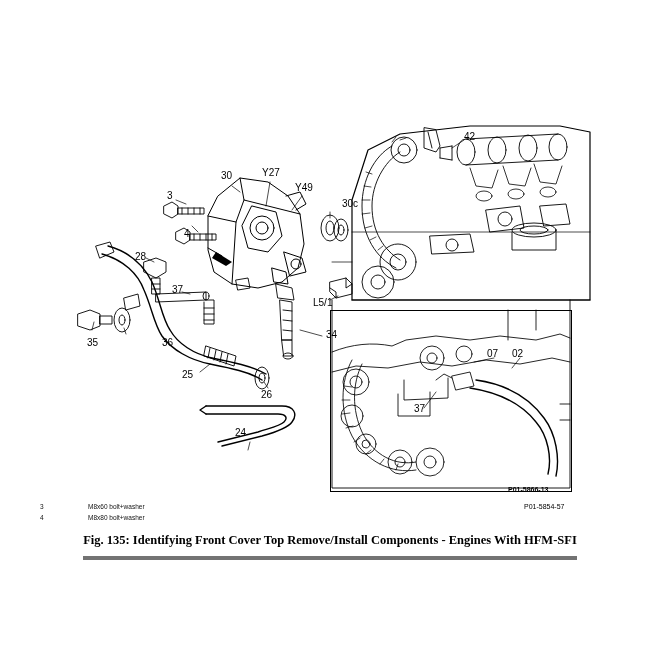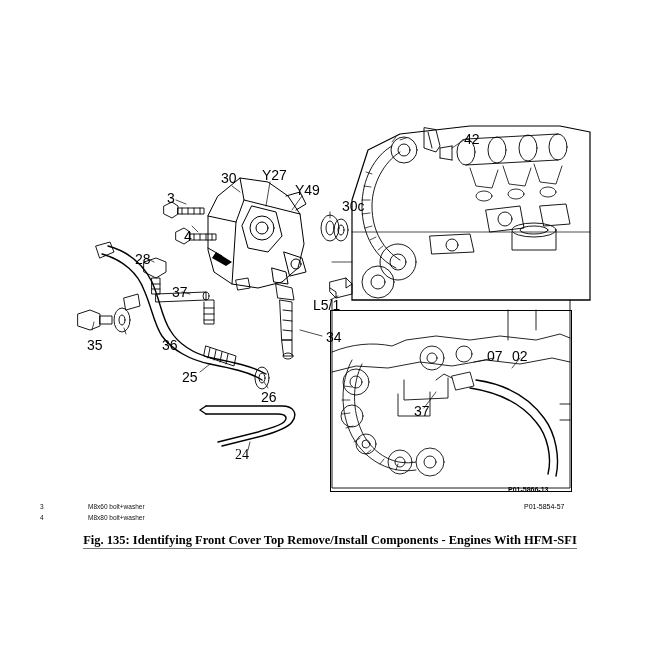--- a/index.html
+++ b/index.html
@@ -36,7 +36,7 @@
   .lbl {
     position: absolute;
     font-family: "Liberation Sans", sans-serif;
-    font-size: 14px;
+    font-size: 10px;
     color: #000000;
     white-space: nowrap;
     line-height: 1;

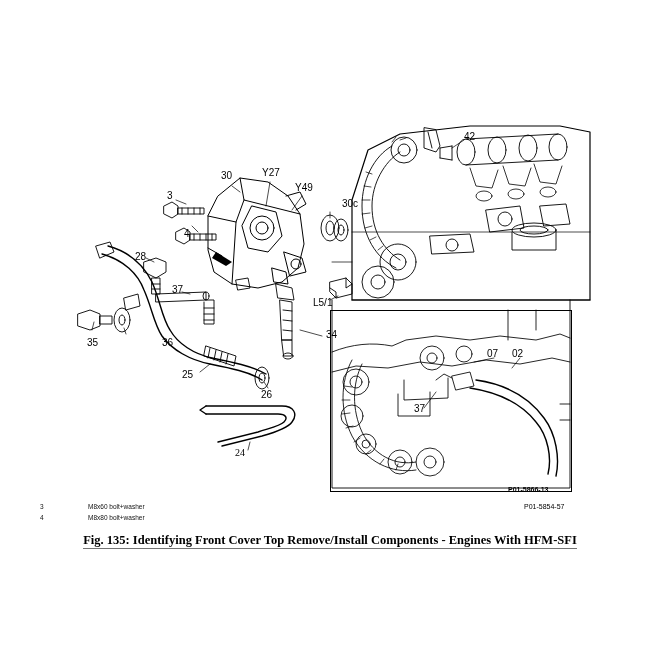--- a/index.html
+++ b/index.html
@@ -342,7 +342,7 @@
     <div class="lbl" style="left:119px; top:338px;margin-left:43px;">36</div>
     <div class="lbl" style="left:182px; top:370px;">25</div>
     <div class="lbl" style="left:261px; top:390px;">26</div>
-    <div class="lbl" style="left:235px; top:448px;font-family:Liberation Serif, serif;">24</div>
+    <div class="lbl" style="left:235px; top:428px;">24</div>
     <div class="lbl" style="left:326px; top:330px;">34</div>
     <div class="lbl" style="left:313px; top:298px;">L5/1</div>
     <div class="lbl" style="left:487px; top:349px;">07</div>

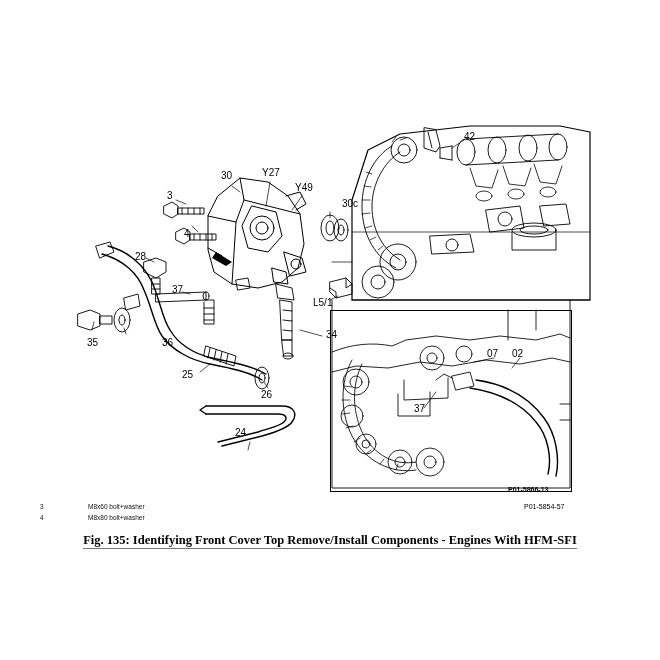--- a/index.html
+++ b/index.html
@@ -74,8 +74,8 @@
     color: #000;
   }
   .caption span {
-    border-bottom: 1px solid #737373;
-    padding-bottom: 1px;
+    border-bottom: 4px solid #737373;
+    padding-bottom: 9px;
     text-align: right;
   }
   .code {

